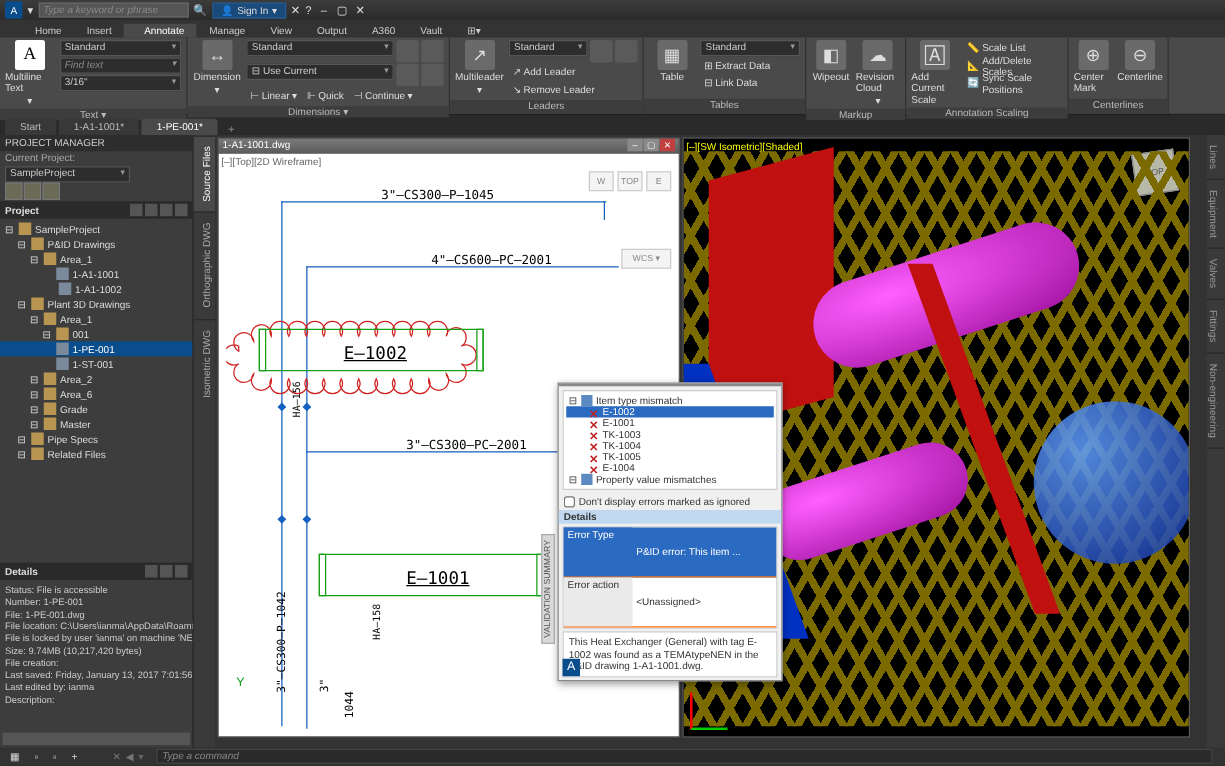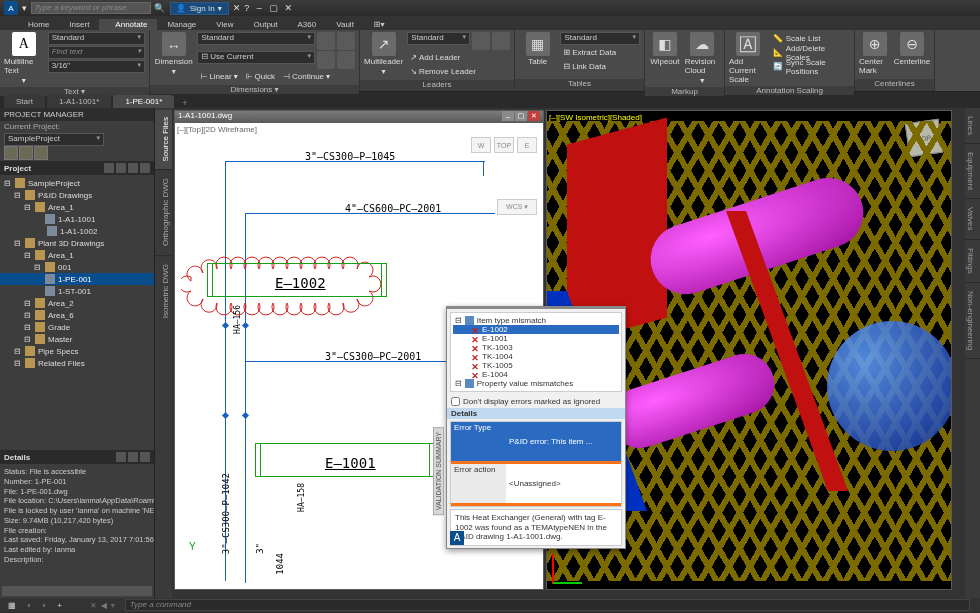--- a/index.html
+++ b/index.html
@@ -103,7 +103,7 @@
 .valcheck { padding: 2px 4px; font-size: 8px; display: flex; align-items: flex-start; gap: 3px; }
 .valdet-h { background: #c0d8f0; padding: 1px 4px; font-size: 8px; font-weight: bold; }
 .valgrid { font-size: 8px; background: #fff; margin: 2px 3px; border: 1px solid #ccc; }
-.valgrid .row { display: flex; border-bottom: 3px solid #f97316; }
+.valgrid .row { display: flex; border-bottom: 1px solid #f97316; }
 .valgrid .row .k { width: 55px; padding: 1px 3px; background: #eaeaea; }
 .valgrid .row .v { flex: 1; padding: 15px 3px; }
 .valgrid .row.selrow { background: #2a6ac0; color: #fff; }

